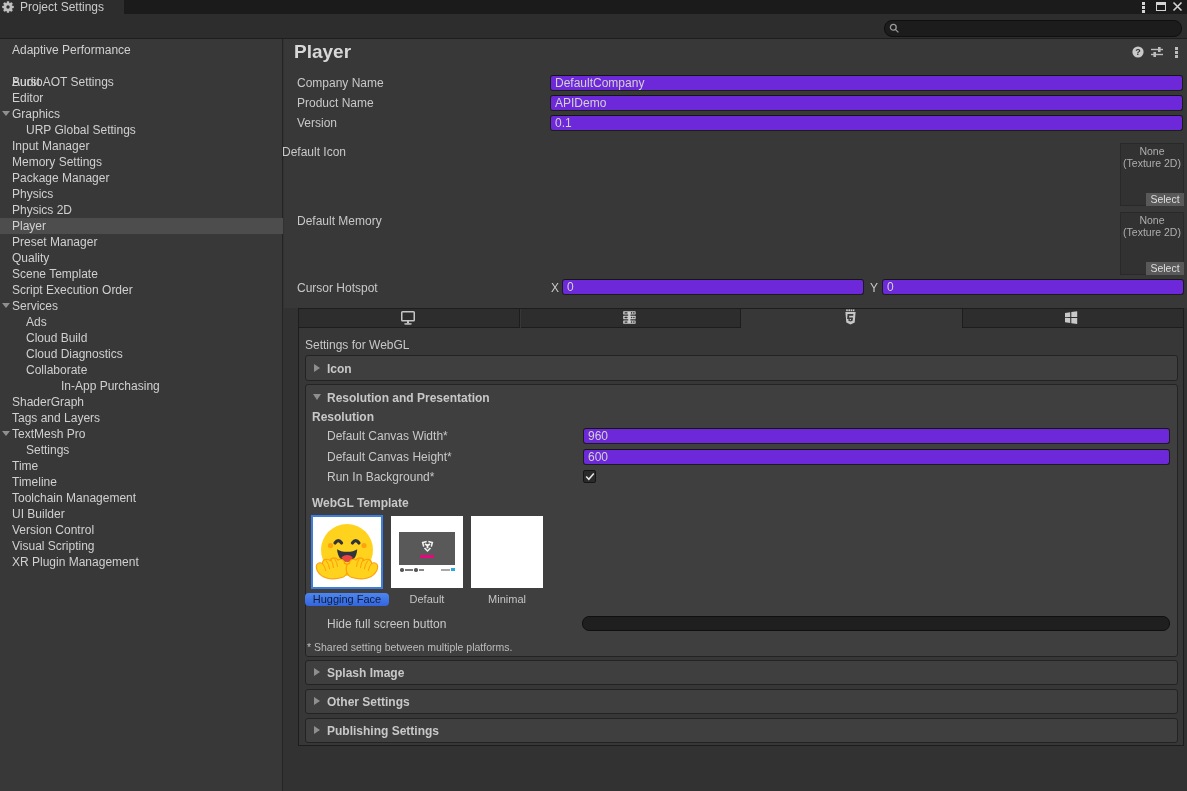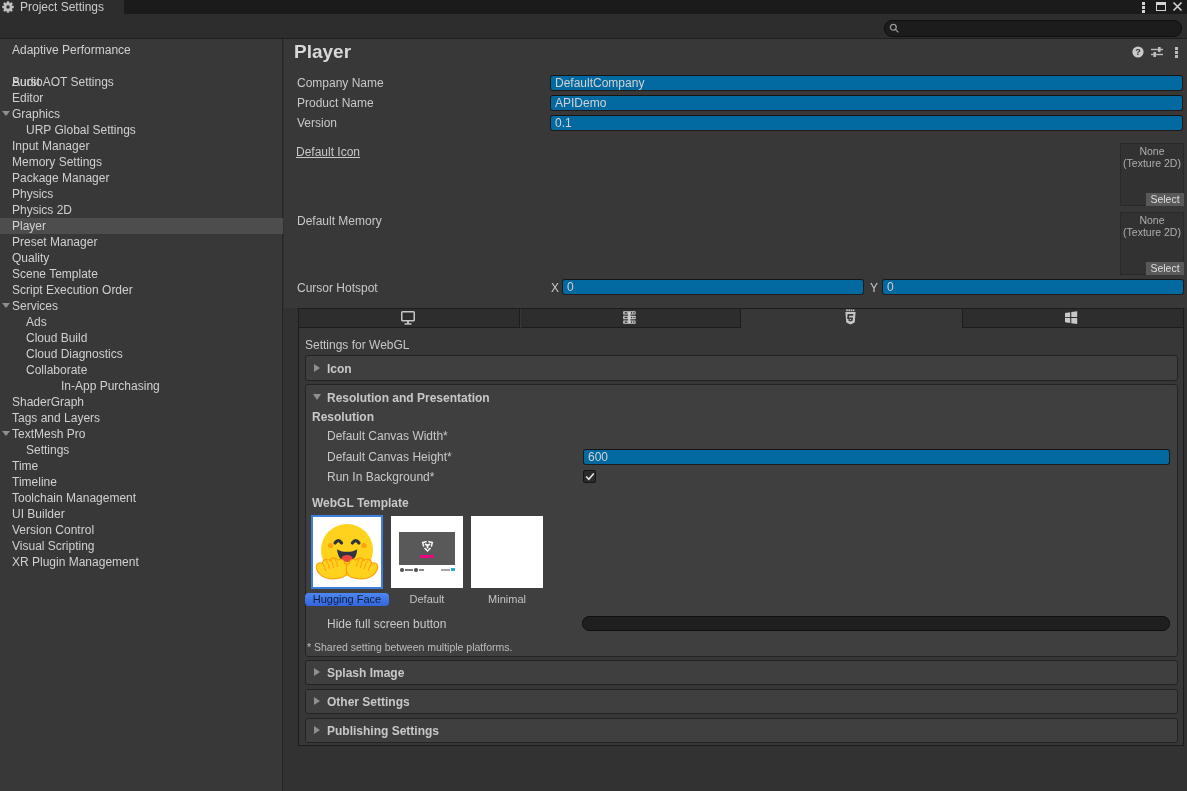--- a/index.html
+++ b/index.html
@@ -9,7 +9,7 @@
   #stage { position:relative; width:1187px; height:791px; }
   .lbl { color:#c8c8c8; font-size:12px; line-height:16px; white-space:nowrap; }
   .bold { font-weight:bold; }
-  .field { background:#0369a1; border:1px solid #1c1c1c; border-top-color:#151515;
+  .field { background:#6d28d9; border:1px solid #1c1c1c; border-top-color:#151515;
     border-radius:3px; color:#d2d2d2; font-size:12px; line-height:15px; padding:0 4px; }
   .arrow { width:0; height:0; display:inline-block; }
 </style>

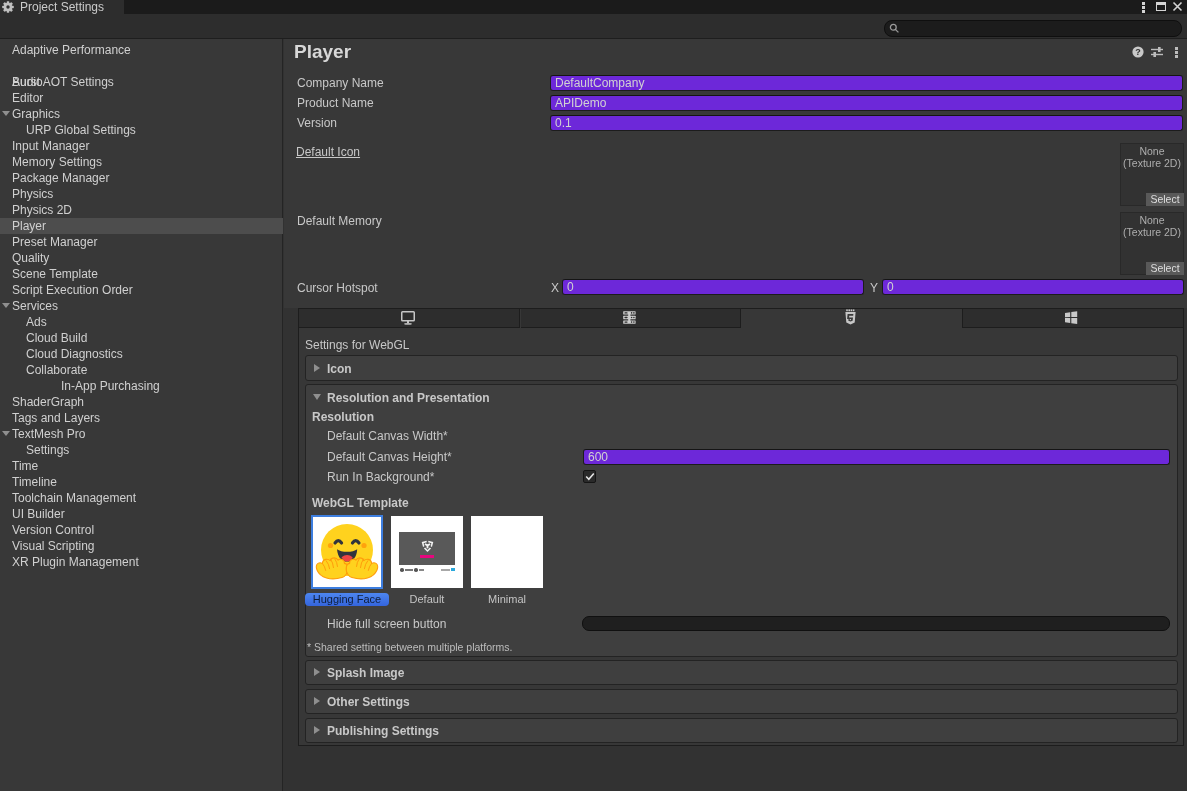--- a/index.html
+++ b/index.html
@@ -120,7 +120,7 @@
   <div class="abs lbl" style="left:297px;top:115px;">Version</div>
   <div class="abs field" style="left:550px;top:115px;width:633px;height:16px;">0.1</div>
 
-  <div class="abs lbl" style="left:296px;top:144px;text-decoration:underline;">Default Icon</div>
+  <div class="abs lbl" style="left:282px;top:144px;">Default Icon</div>
   <div class="abs lbl" style="left:297px;top:213px;">Default Memory</div>
 
   <div class="abs" style="left:1120px;top:143px;width:64px;height:63px;background:#323232;border:1px solid #292929;"></div>

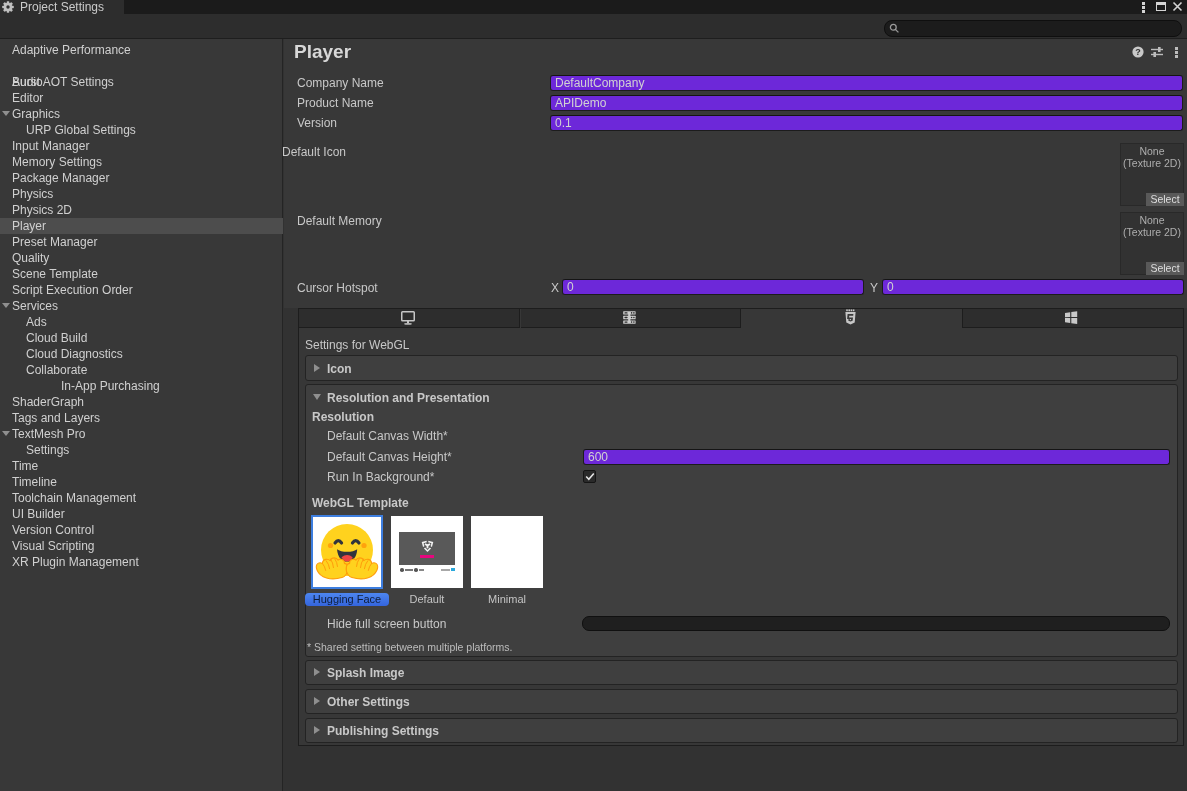--- a/index.html
+++ b/index.html
@@ -198,6 +198,7 @@
 
   <div class="abs lbl bold" style="left:312px;top:409px;">Resolution</div>
   <div class="abs lbl" style="left:327px;top:428px;">Default Canvas Width*</div>
+  <div class="abs field" style="left:583px;top:428px;width:587px;height:16px;">960</div>
   <div class="abs lbl" style="left:327px;top:449px;">Default Canvas Height*</div>
   <div class="abs field" style="left:583px;top:449px;width:587px;height:16px;">600</div>
   <div class="abs lbl" style="left:327px;top:469px;">Run In Background*</div>

